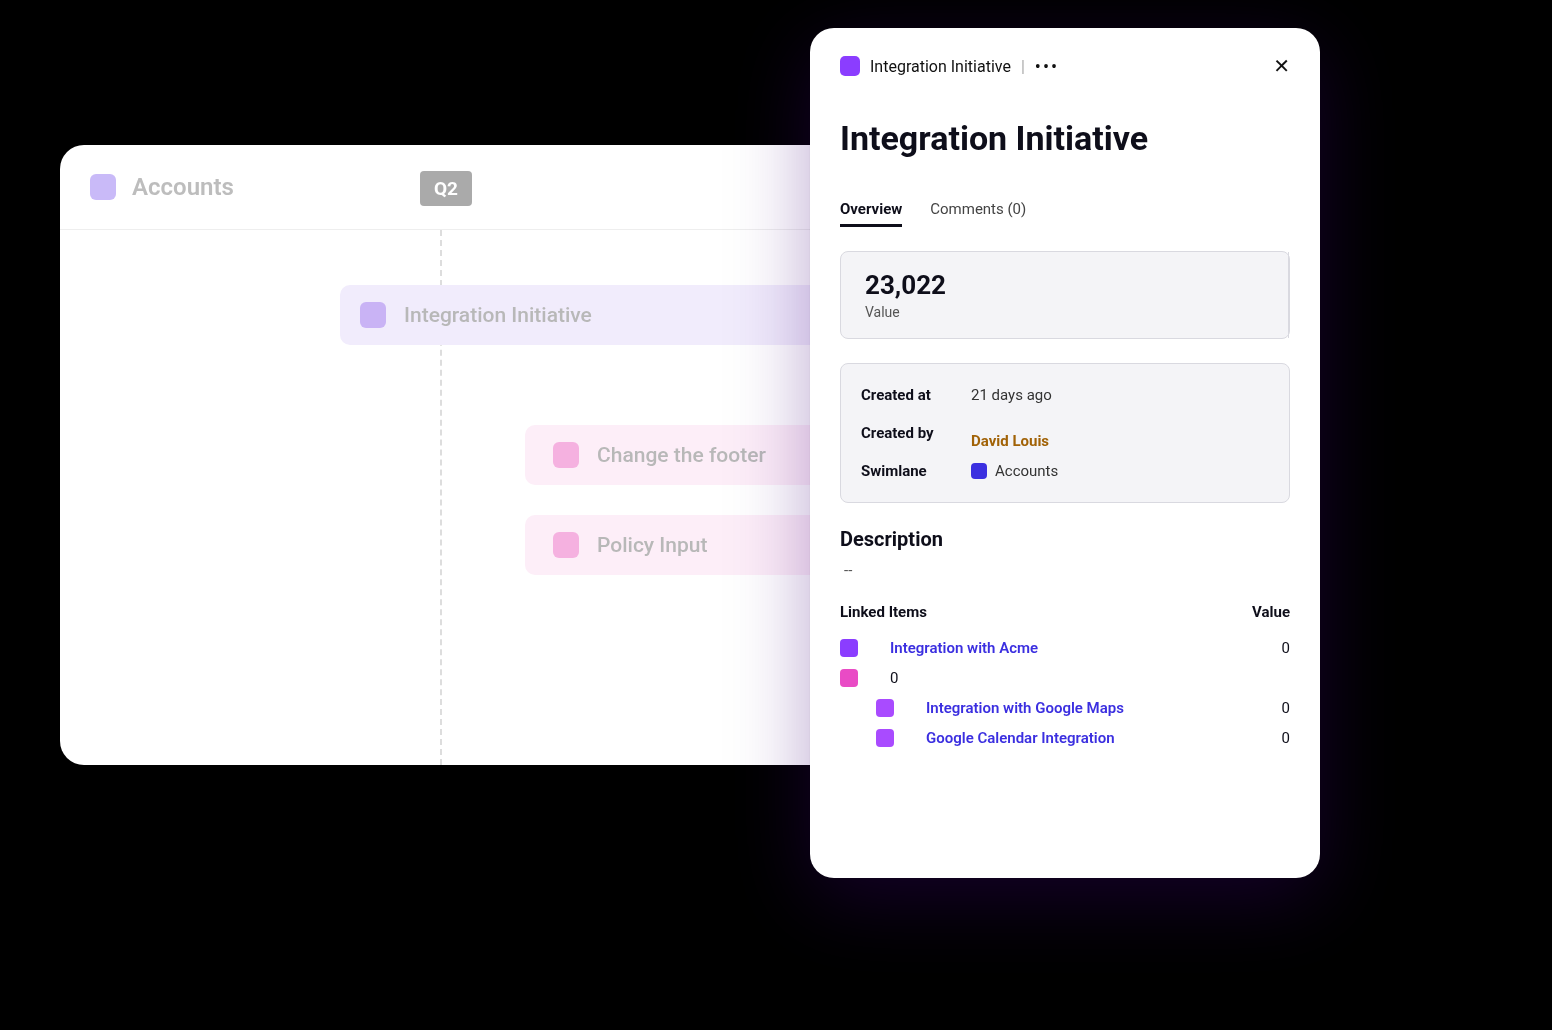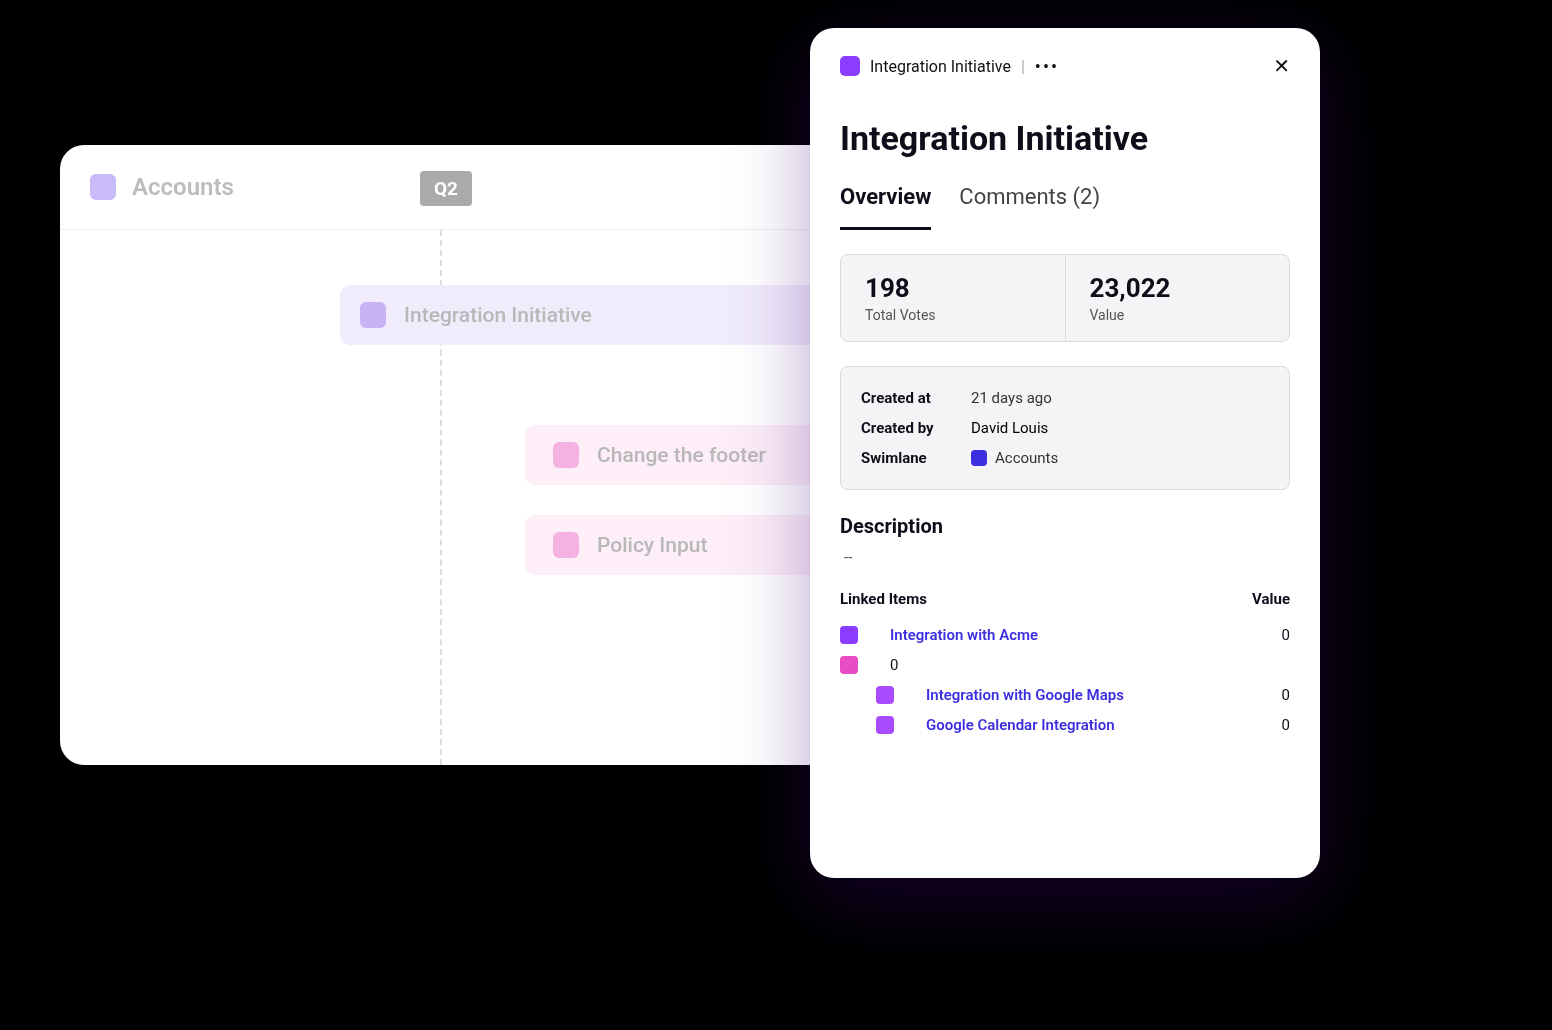--- a/index.html
+++ b/index.html
@@ -141,10 +141,11 @@
     margin-bottom: 24px;
   }
   .tab {
-    font-size: 22px;
+    font-size: 15px;
     color: #444;
-    padding-bottom: 18px;
+    padding-bottom: 6px;
     cursor: pointer;
+    margin-top: 16px;
   }
   .tab.active {
     font-weight: 700;

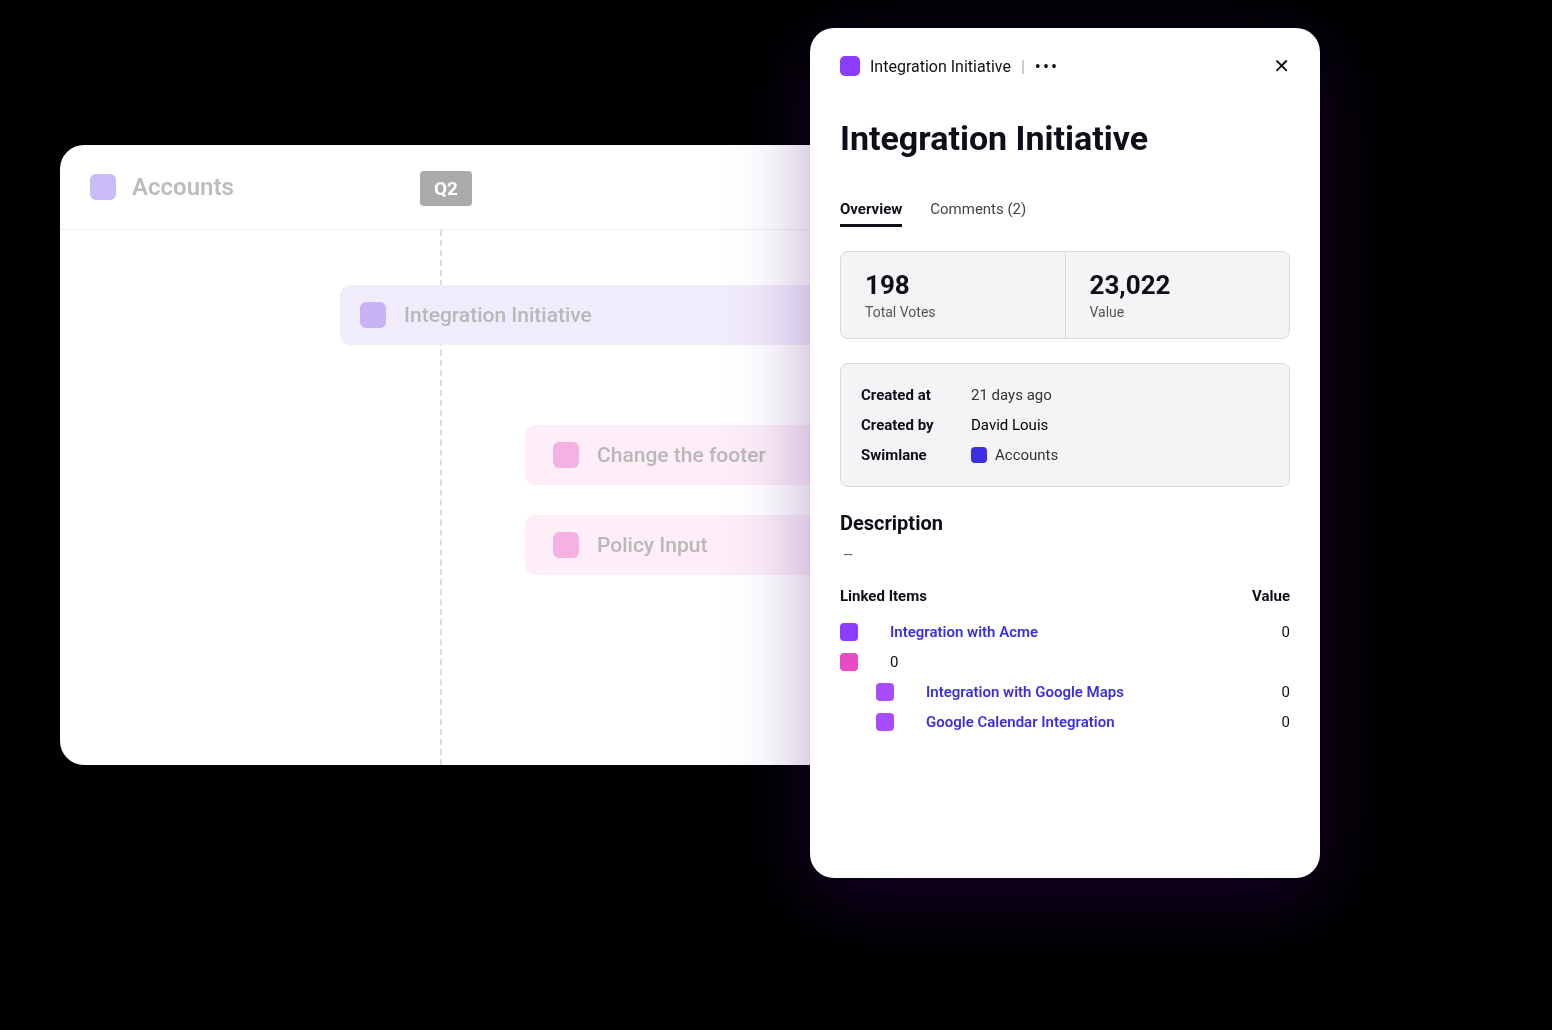--- a/index.html
+++ b/index.html
@@ -288,7 +288,7 @@
 
   <div class="tabs">
     <div class="tab active">Overview</div>
-    <div class="tab">Comments (2)</div>
+    <div class="tab">Comments (0)</div>
   </div>
 
   <div class="stats">

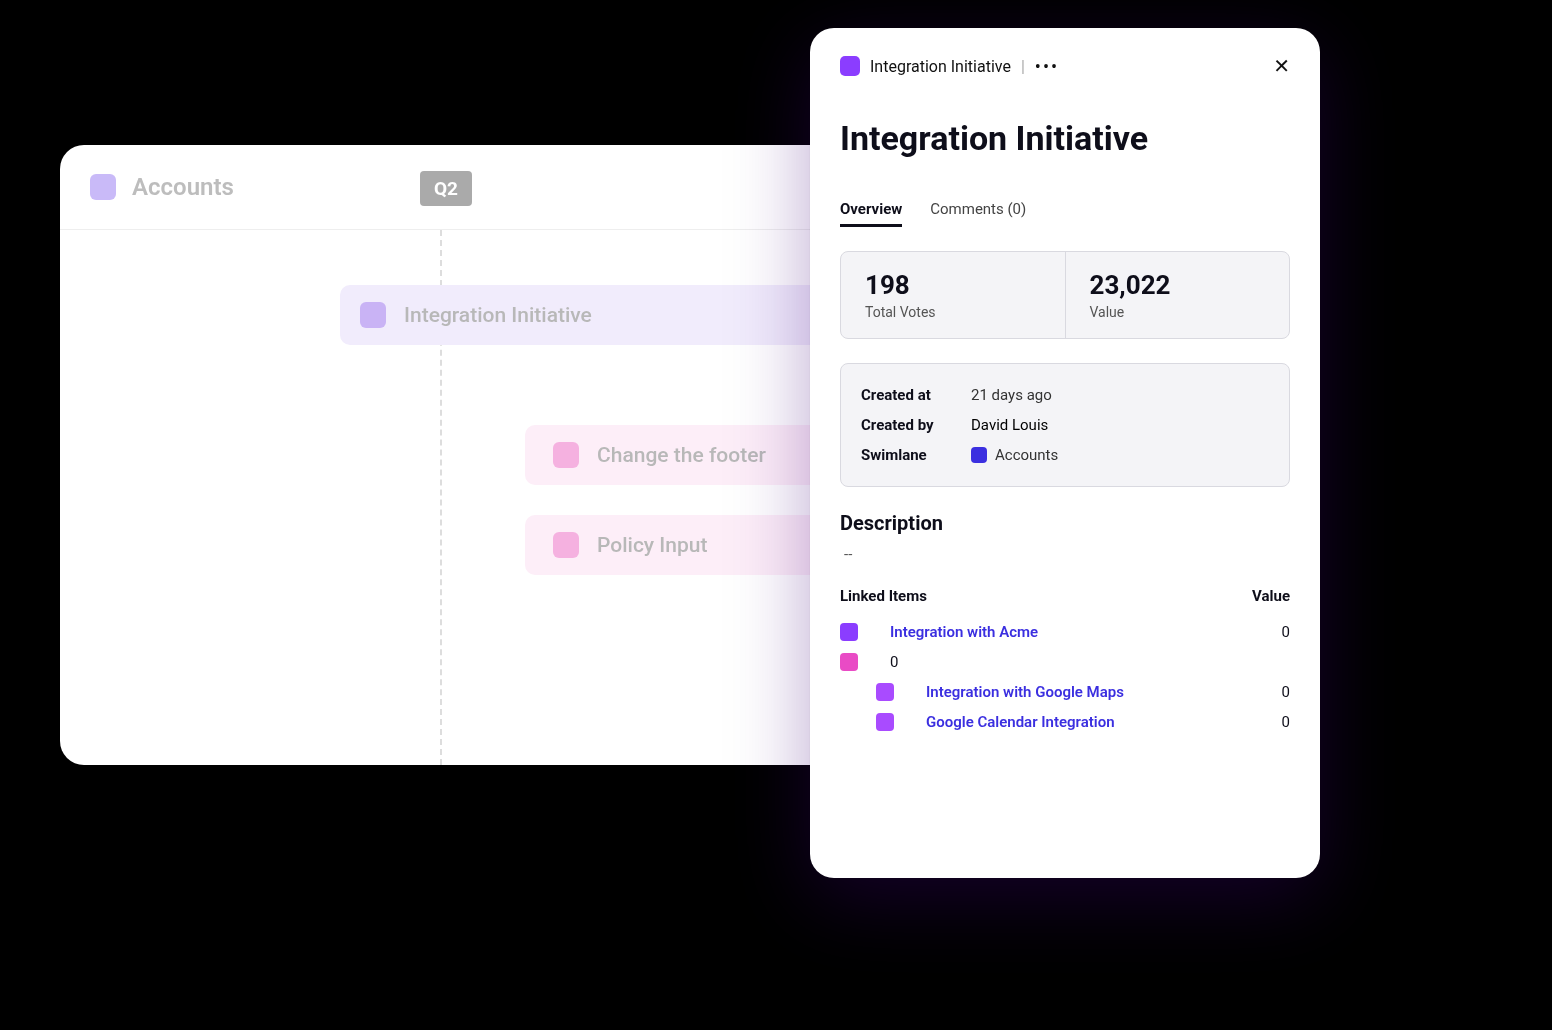--- a/index.html
+++ b/index.html
@@ -292,10 +292,6 @@
   </div>
 
   <div class="stats">
-    <div class="stat">
-      <div class="num">198</div>
-      <div class="lbl">Total Votes</div>
-    </div>
     <div class="stat">
       <div class="num">23,022</div>
       <div class="lbl">Value</div>

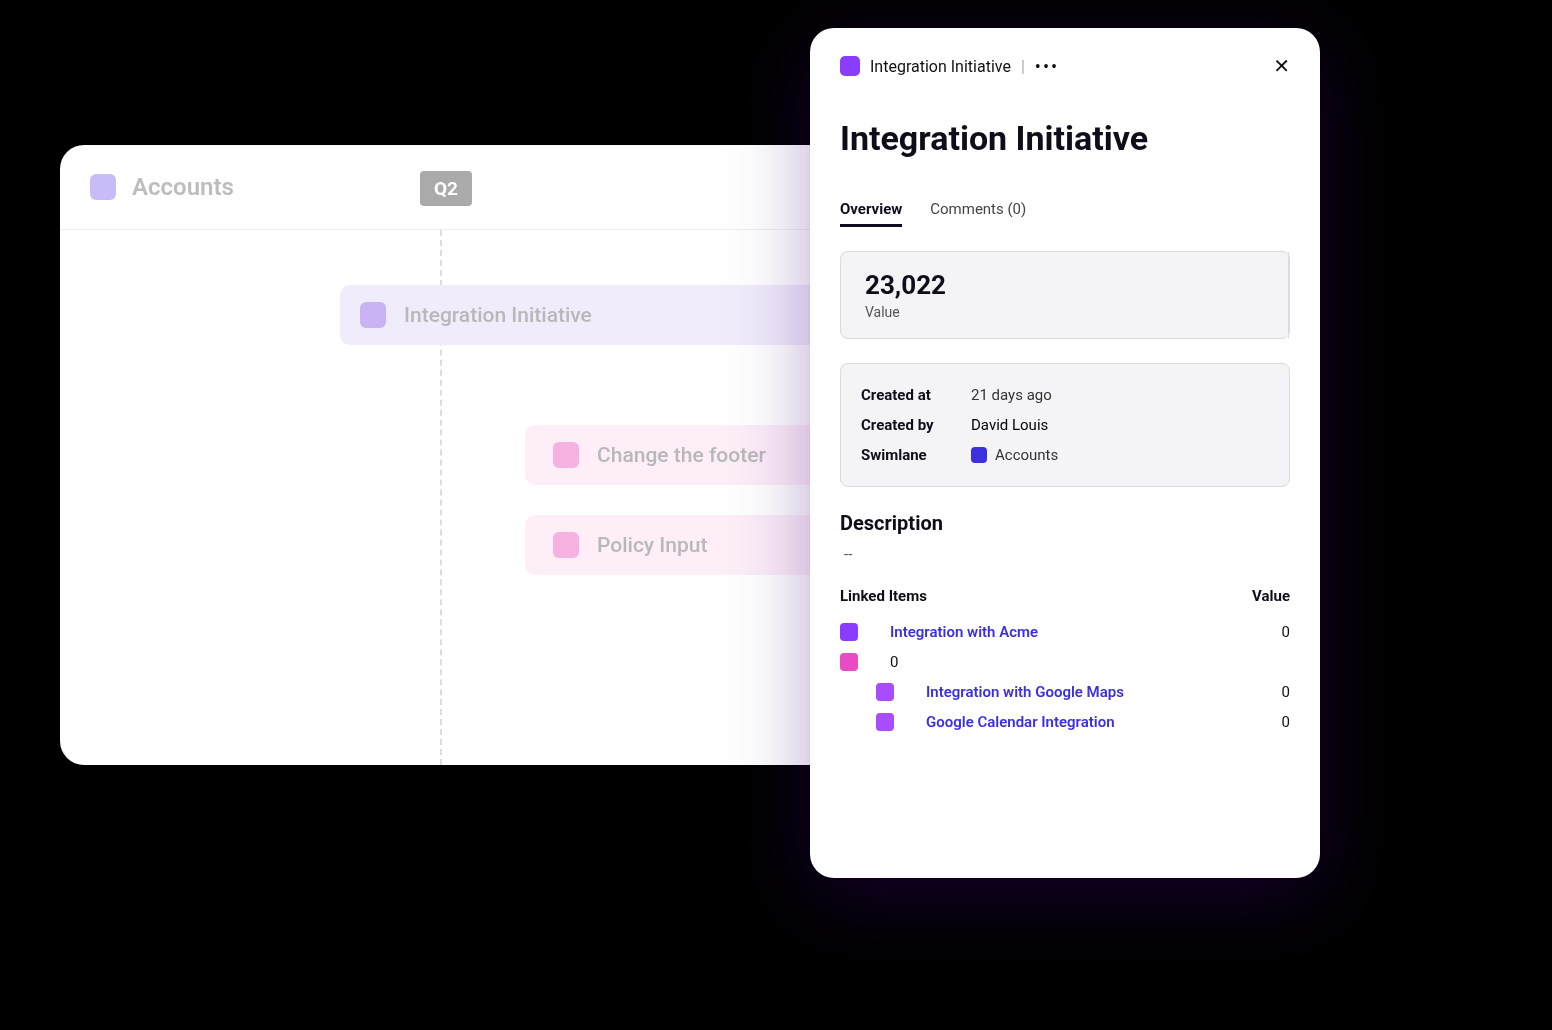--- a/index.html
+++ b/index.html
@@ -193,7 +193,7 @@
     color: #0e0e1a;
   }
   .meta-row .v { color: #333; }
-  .meta-row .v.link { color: #000000; font-weight: 400; }
+  .meta-row .v.link { color: #a16207; font-weight: 700; margin-top: 16px; }
   .meta-row .sw-chip {
     width: 16px;
     height: 16px;

